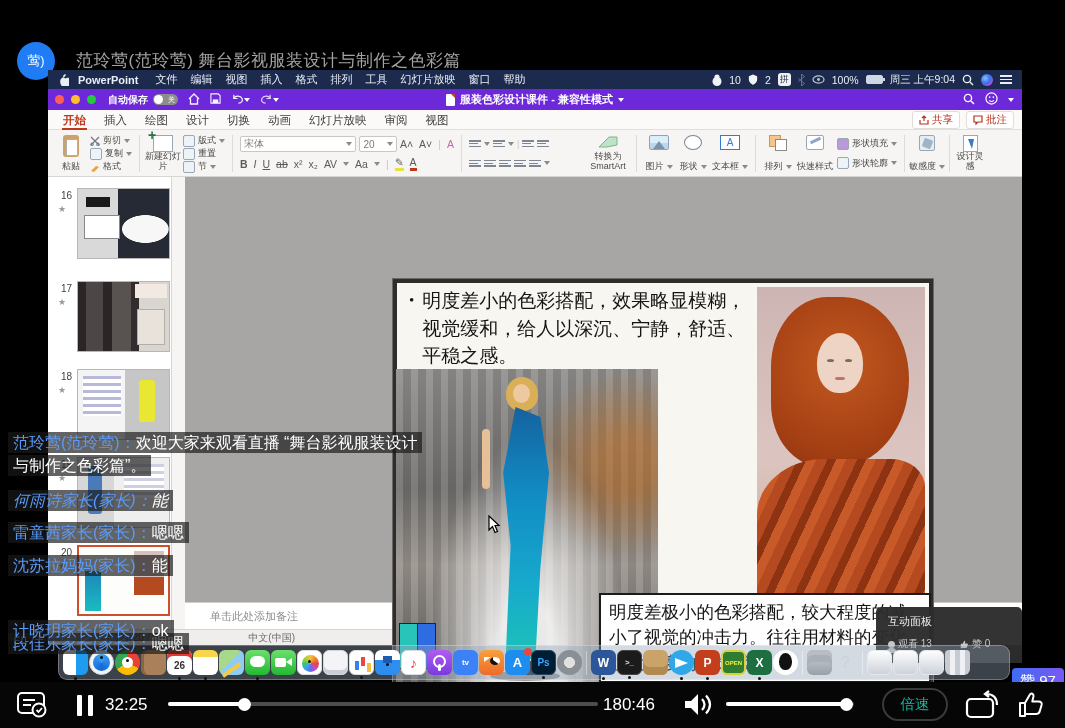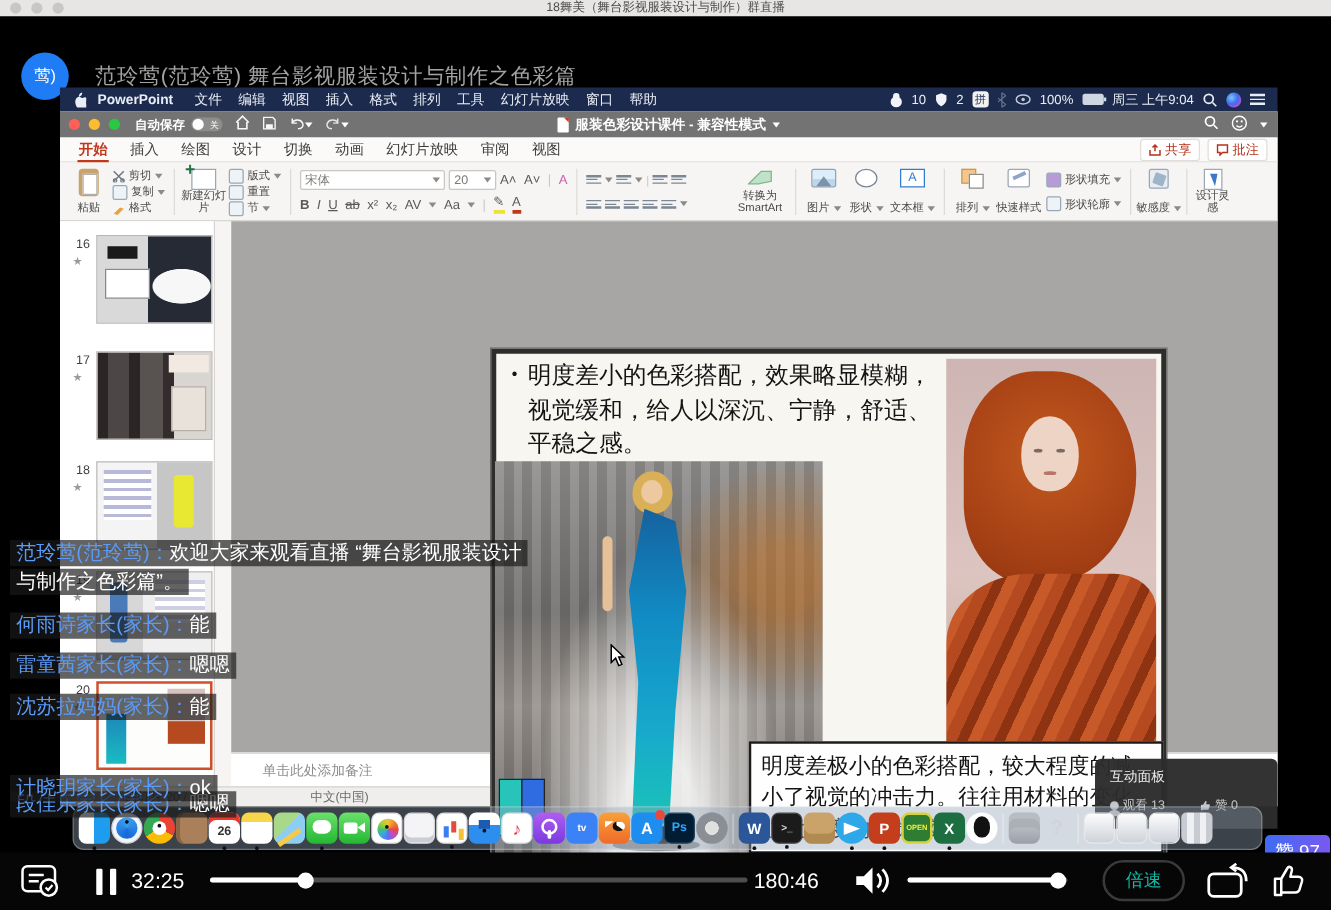--- a/index.html
+++ b/index.html
@@ -280,12 +280,6 @@
 
 <div id="stage">
 
-  <div class="abs tbar">
-    <div class="abs tl" style="left:8px"></div>
-    <div class="abs tl" style="left:25px"></div>
-    <div class="abs tl" style="left:42px"></div>
-    <div class="tbar-title">18舞美（舞台影视服装设计与制作）群直播</div>
-  </div>
 
   <div class="abs avatar">莺)</div>
   <div class="abs stream-title">范玲莺(范玲莺) 舞台影视服装设计与制作之色彩篇</div>

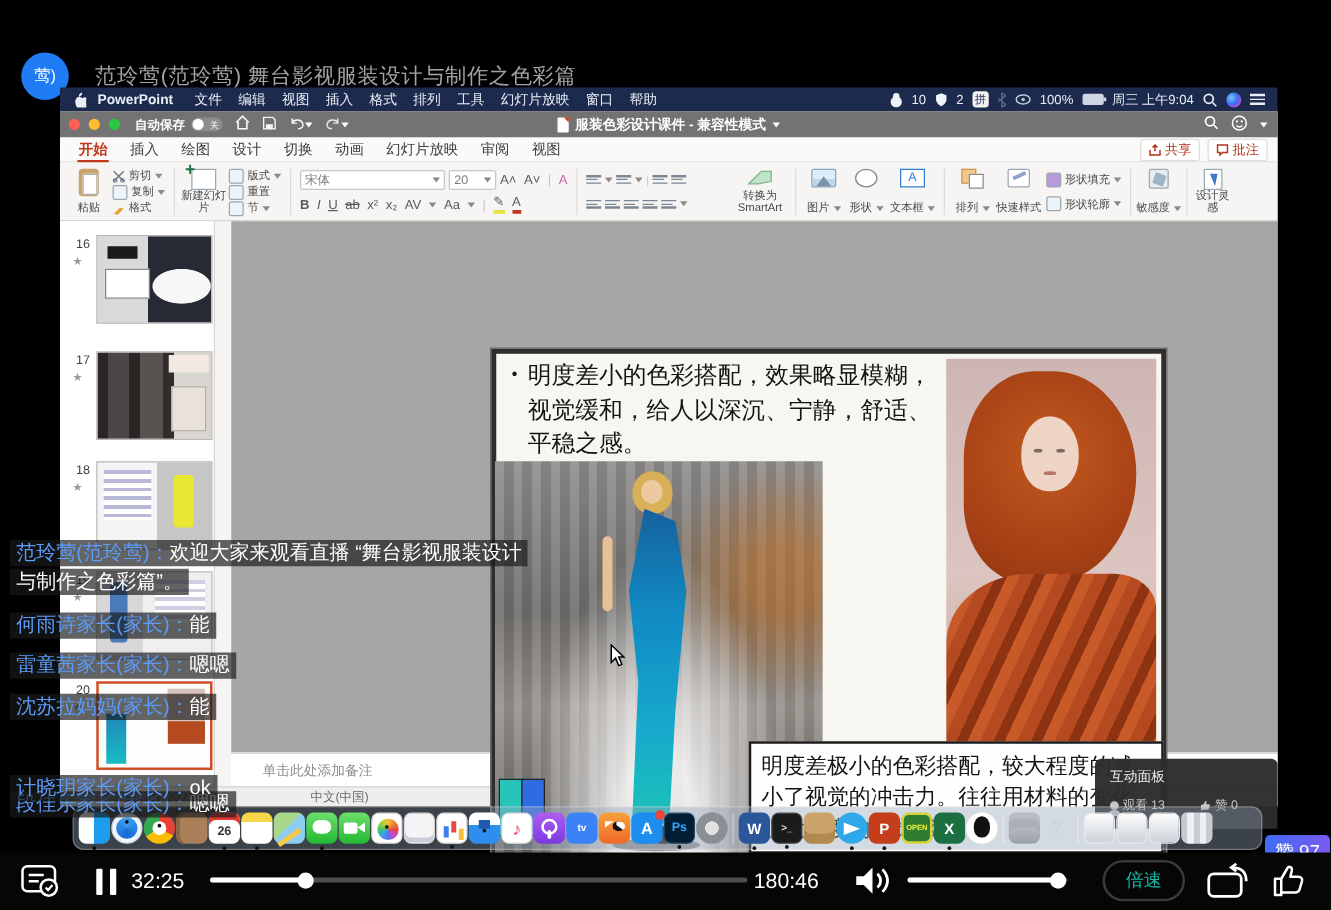--- a/index.html
+++ b/index.html
@@ -36,7 +36,7 @@
 
   
   .ppt{left:48px;top:89px;width:974px;height:556px;background:#f6f5f3}
-  .ppt-tbar{left:0;top:0;width:100%;height:21px;background:#737373;display:flex;align-items:center;
+  .ppt-tbar{left:0;top:0;width:100%;height:21px;background:#6d28d9;display:flex;align-items:center;
             color:#fff;font-size:10px}
   .dot{width:9px;height:9px;border-radius:50%;margin-left:7px}
   .d-red{background:#ff5f57}.d-yel{background:#febc2e}.d-grn{background:#28c840}

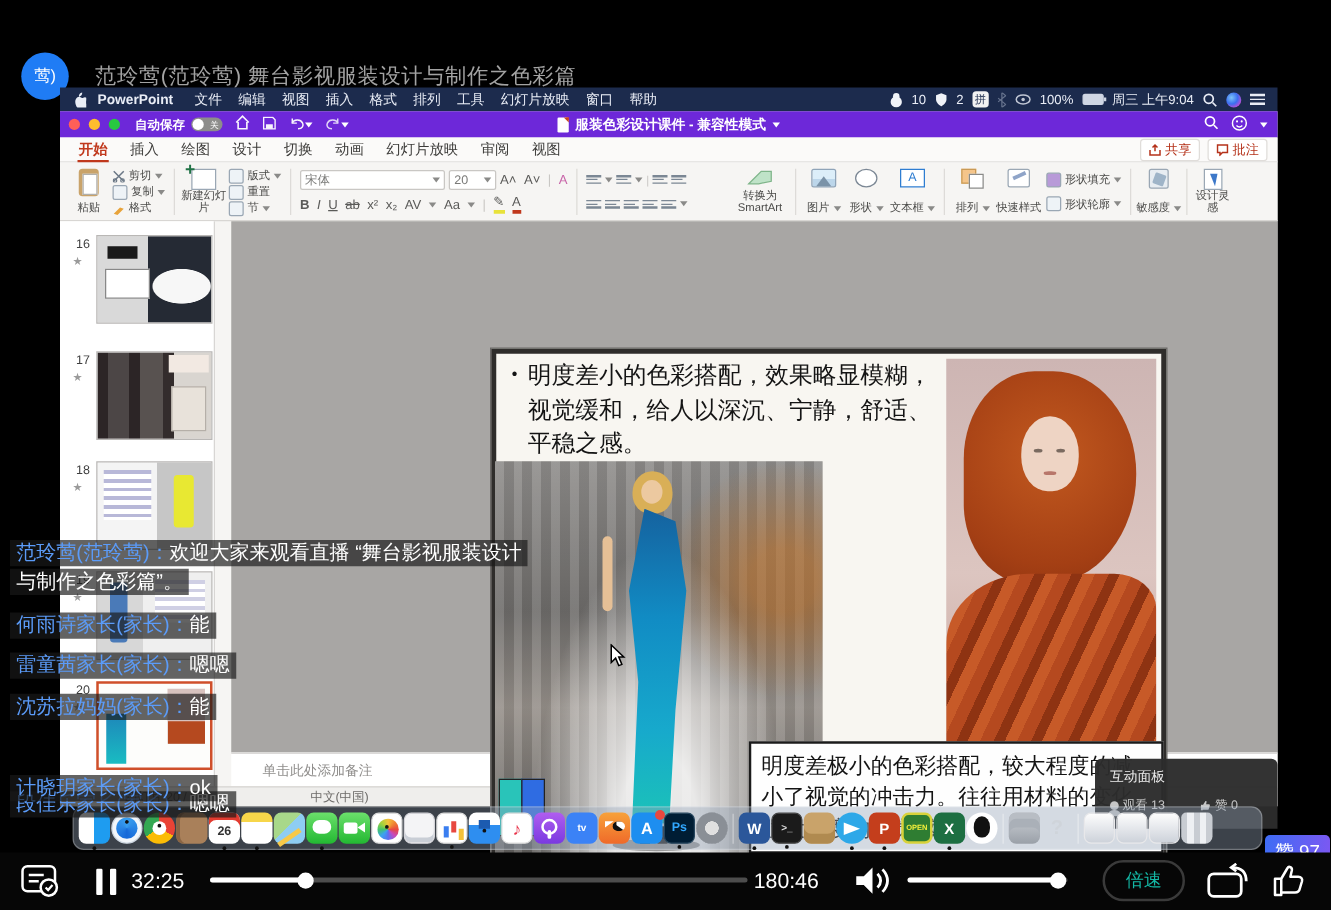--- a/index.html
+++ b/index.html
@@ -787,7 +787,7 @@
 
   <div id="chat">
       <div class="abs chatrow" style="top: 431px;"><span class="cmsg"><span class="cname">范玲莺(范玲莺)：</span><span class="ctext">欢迎大家来观看直播 “舞台影视服装设计与制作之色彩篇”。</span></span></div>
-      <div class="abs chatrow" style="top: 489px;"><span class="cmsg"><span class="cname">何雨诗家长(家长)：</span><span class="ctext">能</span></span></div>
+      <div class="abs chatrow" style="top: 489px; font-style: italic;"><span class="cmsg"><span class="cname">何雨诗家长(家长)：</span><span class="ctext">能</span></span></div>
       <div class="abs chatrow" style="top: 521px;"><span class="cmsg"><span class="cname">雷童茜家长(家长)：</span><span class="ctext">嗯嗯</span></span></div>
       <div class="abs chatrow" style="top: 554px;"><span class="cmsg"><span class="cname">沈苏拉妈妈(家长)：</span><span class="ctext">能</span></span></div>
       <div class="abs chatrow" style="top: 587px; margin-top: 45px;"><span class="cmsg"><span class="cname">段佳乐家长(家长)：</span><span class="ctext">嗯嗯</span></span></div>

